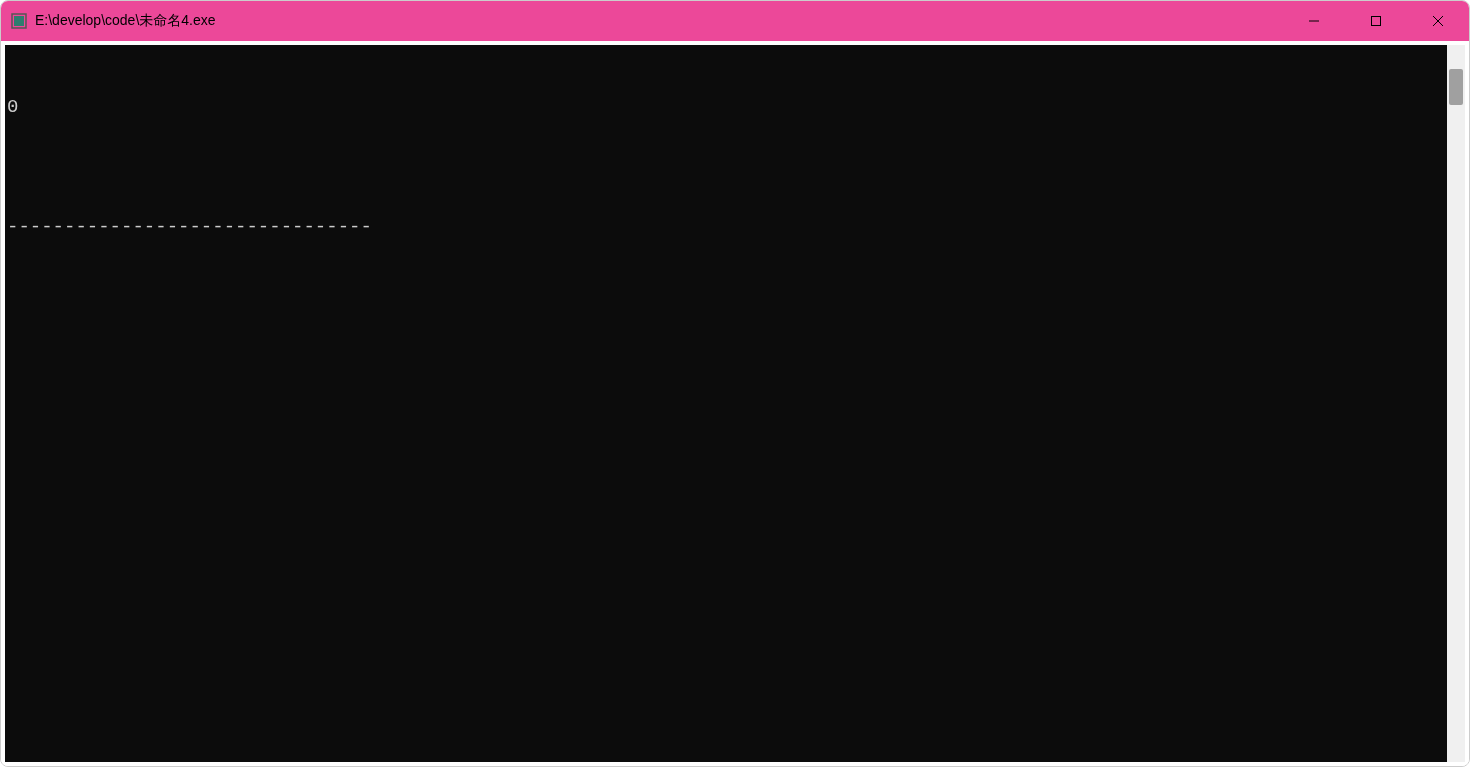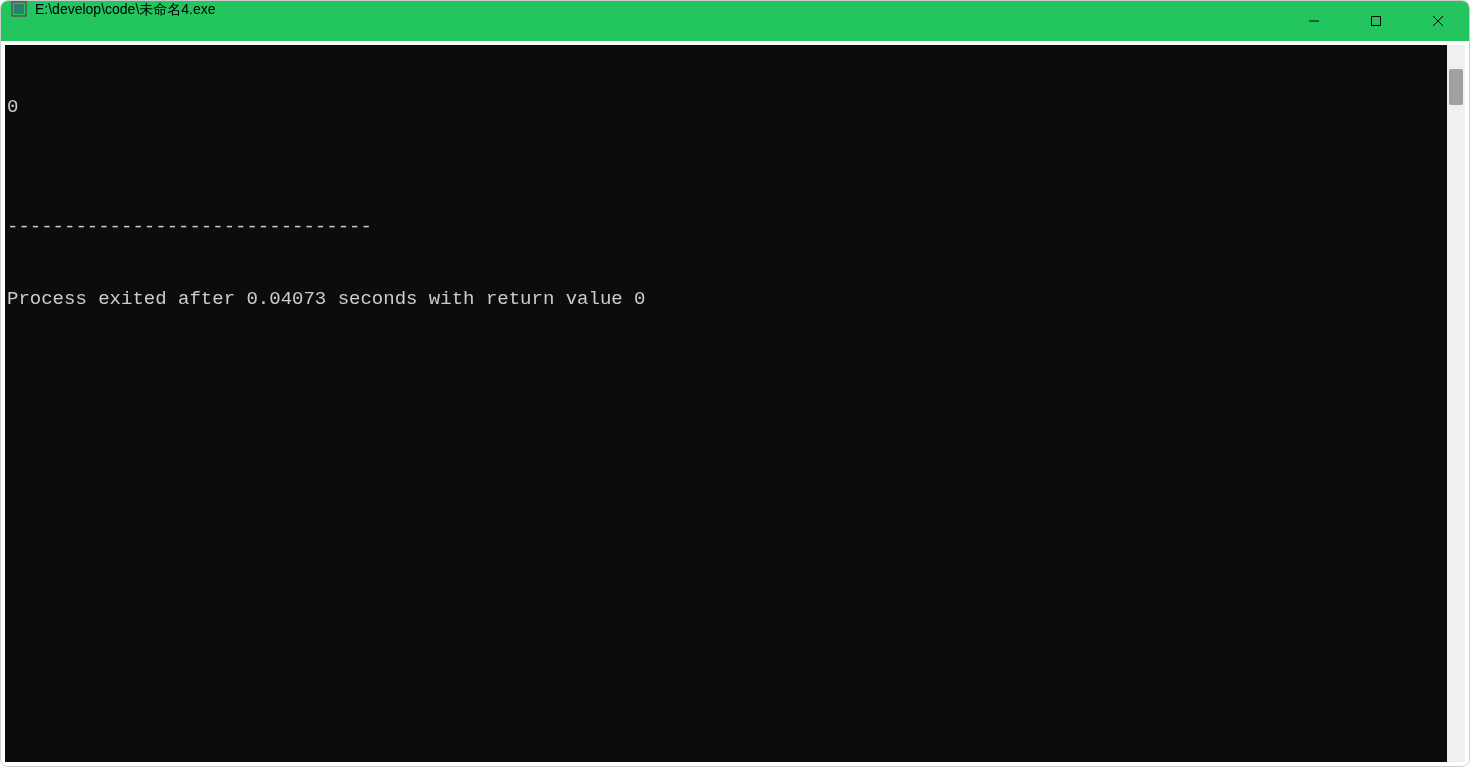--- a/index.html
+++ b/index.html
@@ -27,9 +27,9 @@
     }
     .titlebar {
       height: 40px;
-      background: #22c55e;
+      background: #ec4899;
       display: flex;
-      align-items: flex-start;
+      align-items: center;
       padding-left: 10px;
       flex-shrink: 0;
     }

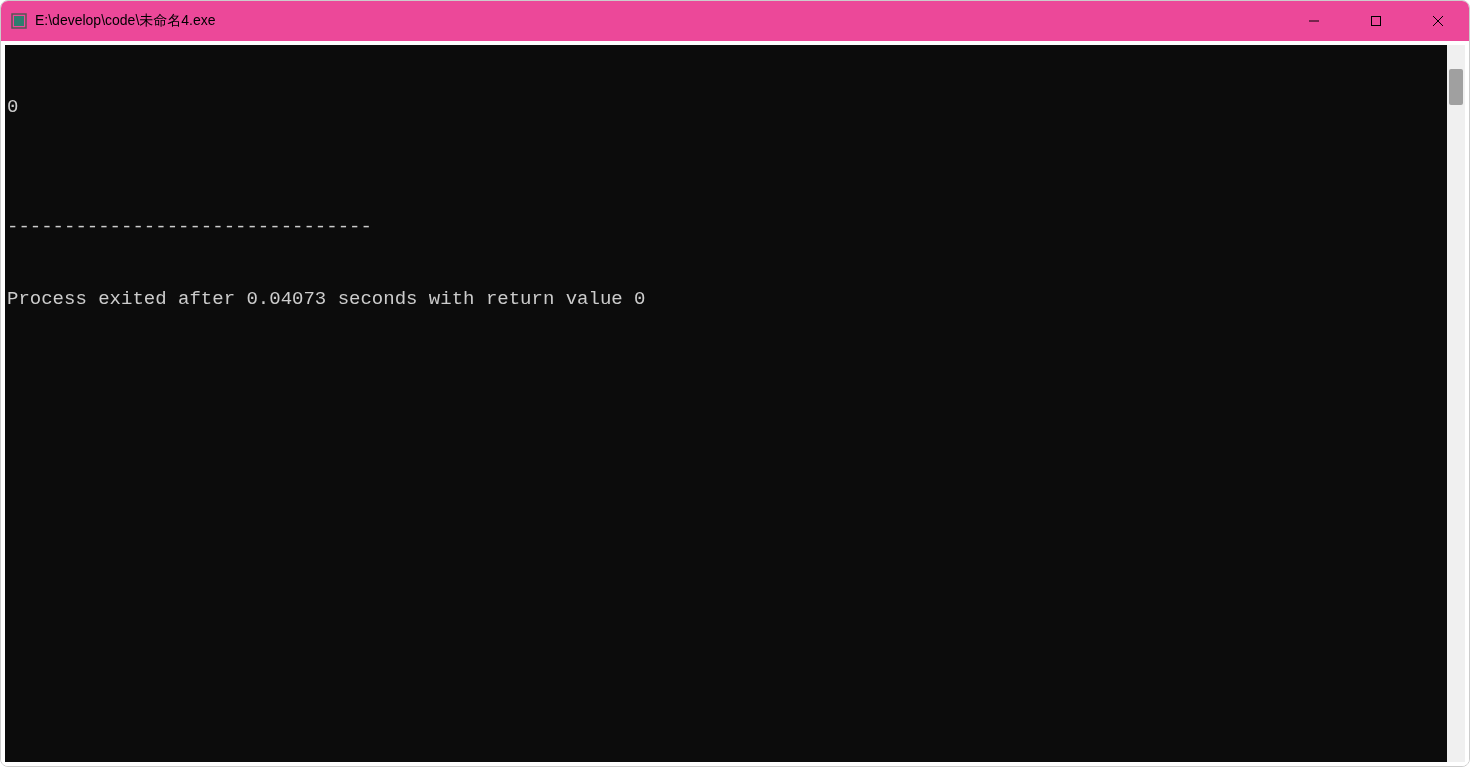--- a/index.html
+++ b/index.html
@@ -144,7 +144,6 @@
       <div class="terminal-line">0</div>
       <div class="terminal-line"></div>
       <div class="terminal-line">--------------------------------</div>
-      <div class="terminal-line">Process exited after 0.04073 seconds with return value 0</div>
     </div>
     <div class="scrollbar-track">
       <div class="scrollbar-thumb"></div>

